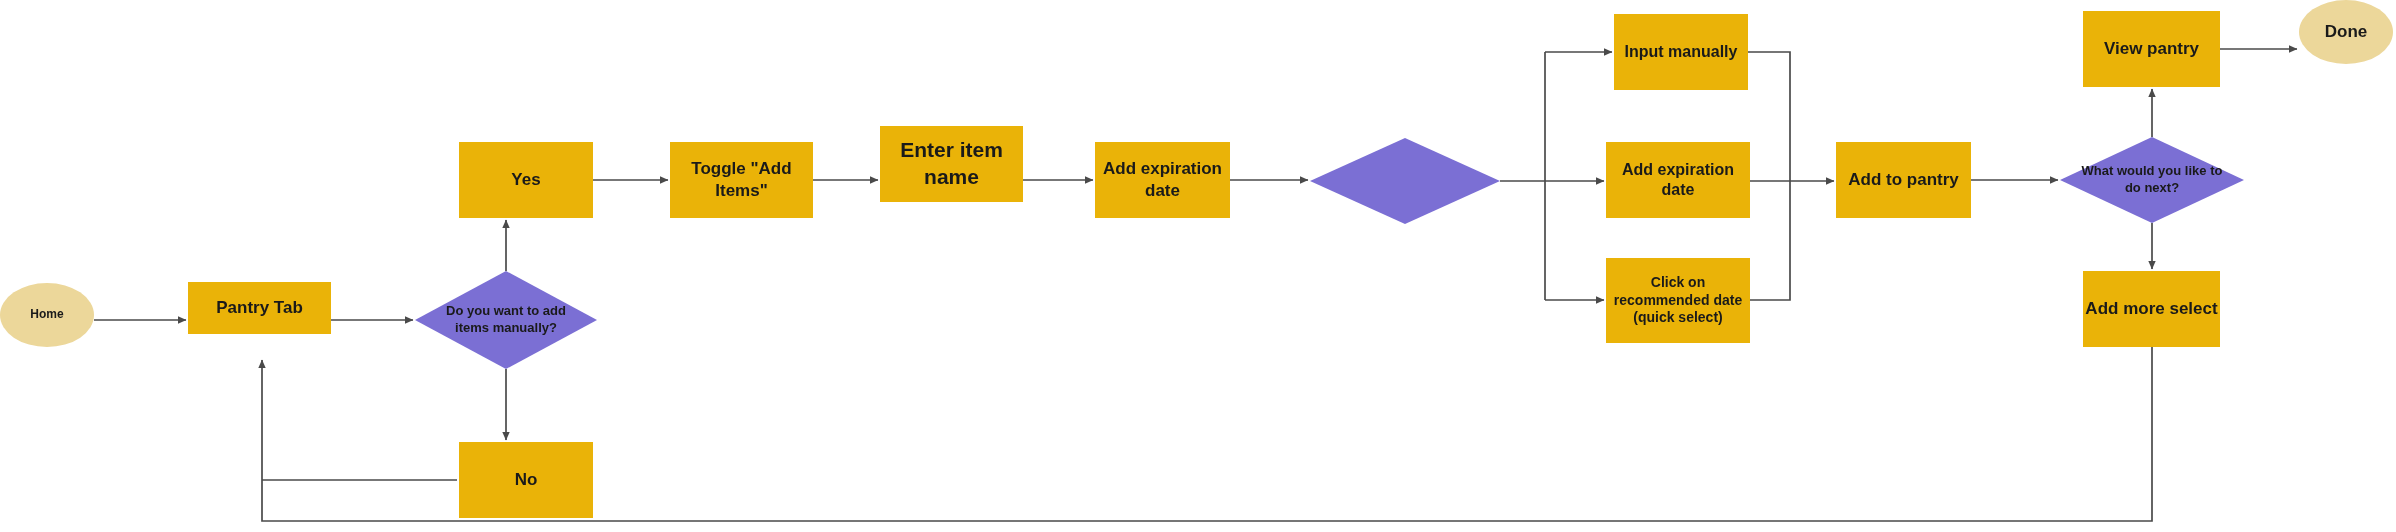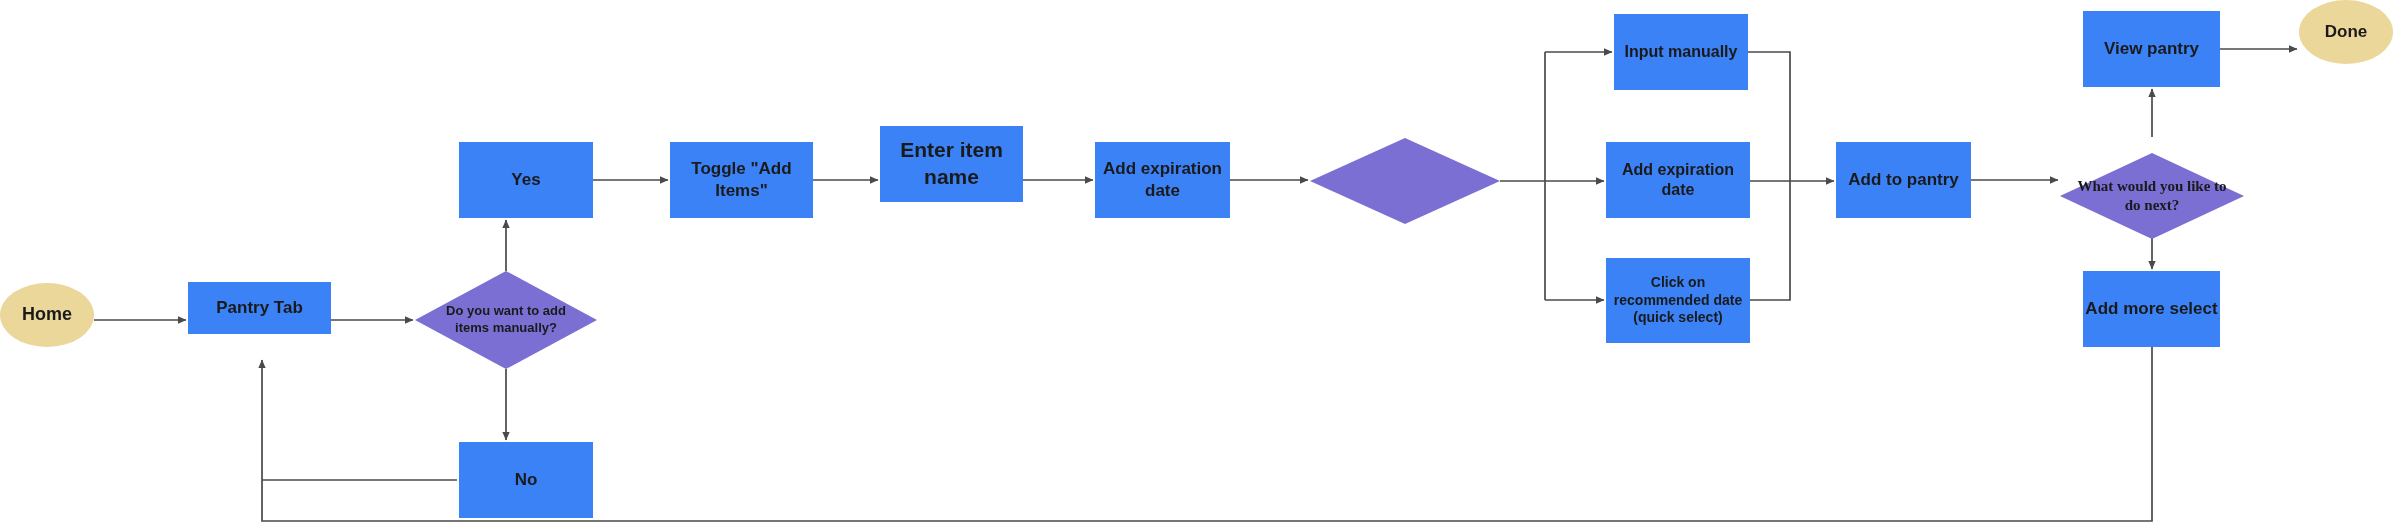--- a/index.html
+++ b/index.html
@@ -25,7 +25,7 @@
     z-index:2;
   }
   .node.process{
-    background:#3b82f6;
+    background:#eab308;
   }
   .node.terminator{
     background:#ecd79a;

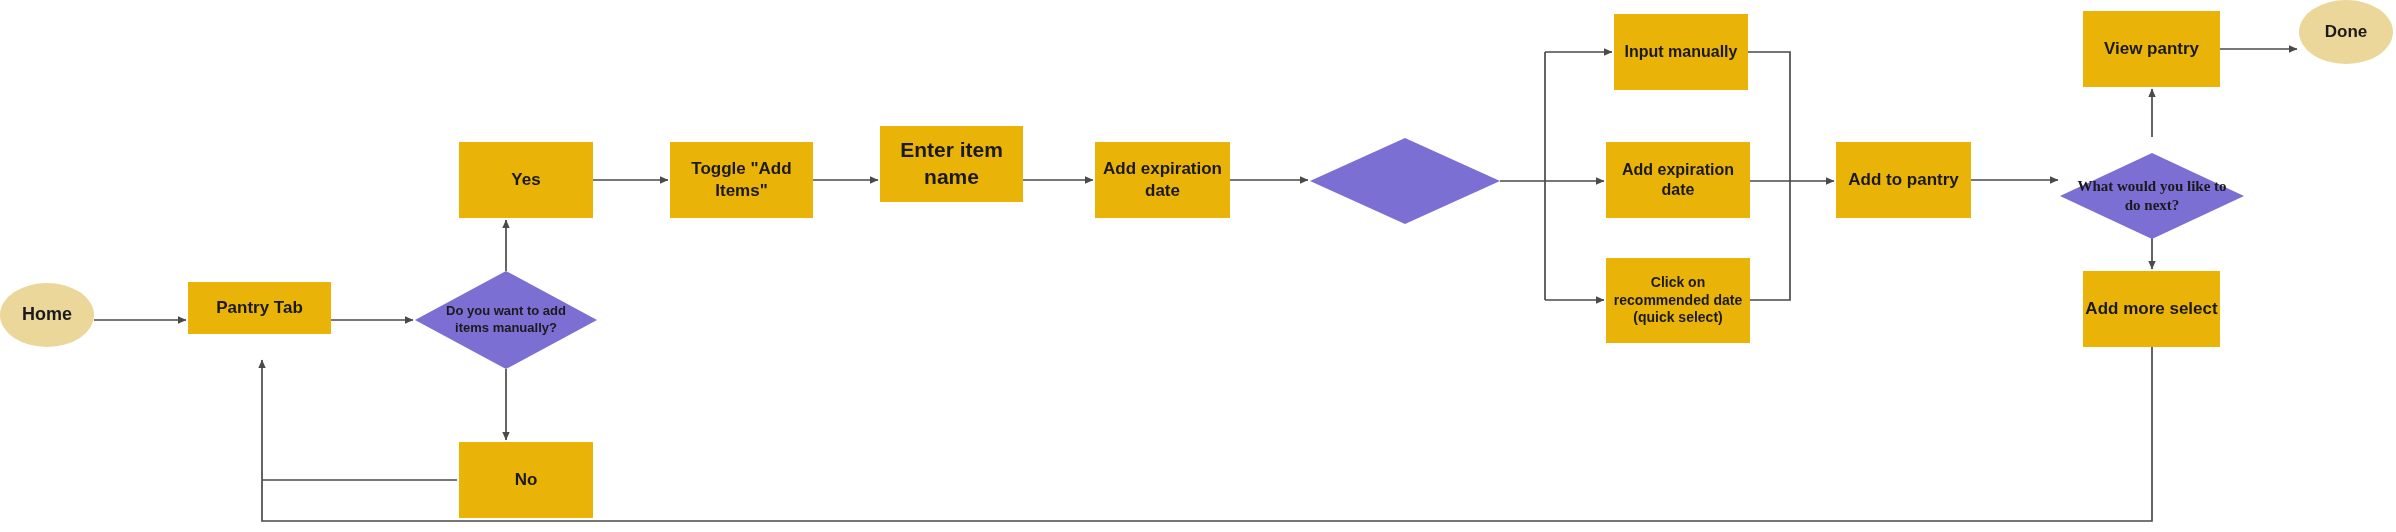--- a/index.html
+++ b/index.html
@@ -145,7 +145,7 @@
       <div class="node process" style="left: 1836px; top: 142px; width: 135px; height: 76px; font-size: 17px;">
         <span class="lbl">Add to pantry</span>
       </div>
-      <div class="node decision" style="left: 2060px; top: 153px; width: 184px; height: 86px; font-size: 15px; font-family: Liberation Serif, serif;">
+      <div class="node decision" style="left: 2060px; top: 137px; width: 184px; height: 86px; font-size: 13px;">
         <span class="dia-shape"></span>
         <span class="dia-label lbl">What would you like to do next?</span>
       </div>

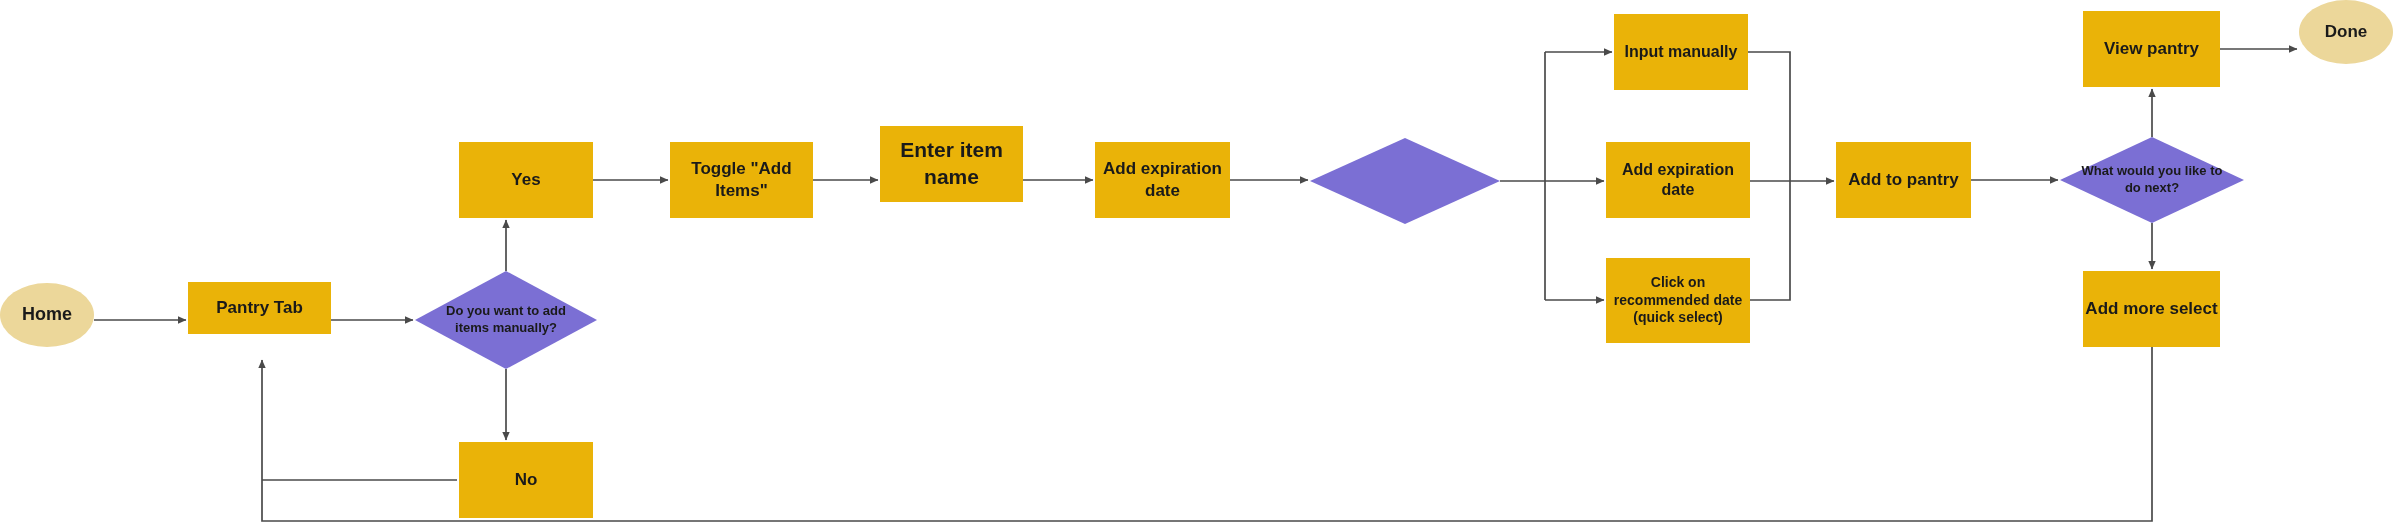--- a/index.html
+++ b/index.html
@@ -105,7 +105,7 @@
   </svg>
 
   <div id="nodes-layer">
-      <div class="node terminator" style="left: 0px; top: 283px; width: 94px; height: 64px; font-size: 18px;">
+      <div class="node terminator" style="left: 0px; top: 283px; width: 94px; height: 64px; font-size: 12px;">
         <span class="lbl">Home</span>
       </div>
       <div class="node process" style="left: 188px; top: 282px; width: 143px; height: 52px; font-size: 17px;">

